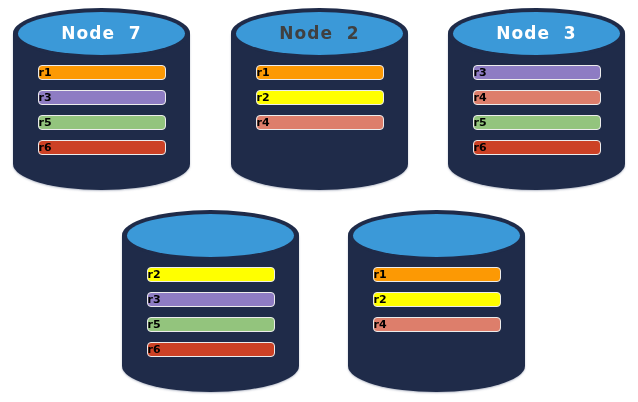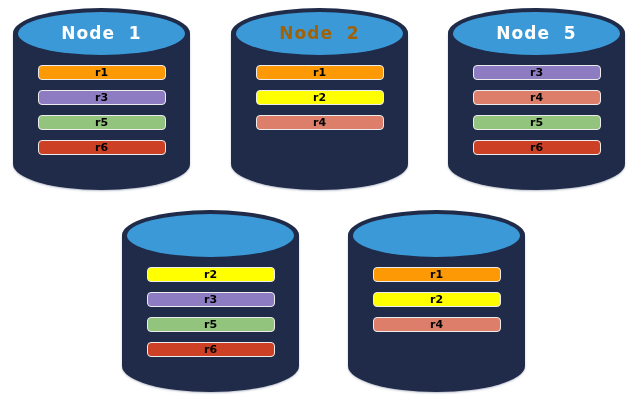--- a/index.html
+++ b/index.html
@@ -84,7 +84,7 @@
     <div class="cyl-body" style="background: rgb(31, 43, 73);"></div>
     <div class="cyl-rim" style="background: rgb(31, 43, 73);"></div>
     <div class="cyl-face" style="background: rgb(59, 153, 216);"></div>
-    <div class="node-title" style="color: rgb(255, 255, 255);">Node  1</div>
+    <div class="node-title" style="color: rgb(255, 255, 255);">Node  7</div>
     <div class="bars">
         <div class="bar" style="background: rgb(252, 153, 4); border-color: rgb(236, 236, 236); color: rgb(0, 0, 0);">r1</div>
         <div class="bar" style="background: rgb(142, 124, 195); border-color: rgb(236, 236, 236); color: rgb(0, 0, 0);">r3</div>

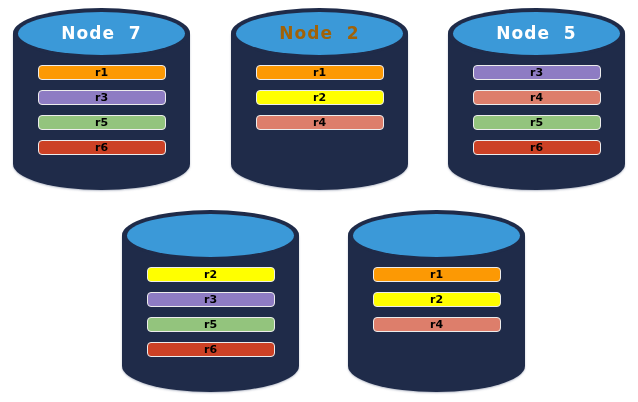--- a/index.html
+++ b/index.html
@@ -96,7 +96,7 @@
     <div class="cyl-body" style="background: rgb(31, 43, 73);"></div>
     <div class="cyl-rim" style="background: rgb(31, 43, 73);"></div>
     <div class="cyl-face" style="background: rgb(59, 153, 216);"></div>
-    <div class="node-title" style="color: #a16207;">Node  2</div>
+    <div class="node-title" style="color: #404040;">Node  2</div>
     <div class="bars">
         <div class="bar" style="background: rgb(252, 153, 4); border-color: rgb(236, 236, 236); color: rgb(0, 0, 0);">r1</div>
         <div class="bar" style="background: rgb(255, 255, 0); border-color: rgb(236, 236, 236); color: rgb(0, 0, 0);">r2</div>

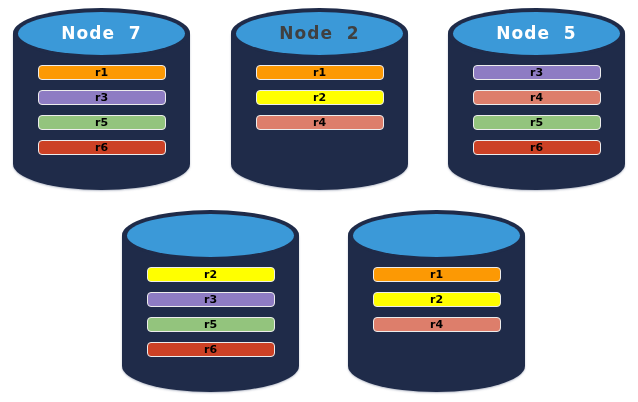--- a/index.html
+++ b/index.html
@@ -107,7 +107,7 @@
     <div class="cyl-body" style="background: rgb(31, 43, 73);"></div>
     <div class="cyl-rim" style="background: rgb(31, 43, 73);"></div>
     <div class="cyl-face" style="background: rgb(59, 153, 216);"></div>
-    <div class="node-title" style="color: rgb(255, 255, 255);">Node  5</div>
+    <div class="node-title" style="color: rgb(255, 255, 255);">Node  3</div>
     <div class="bars">
         <div class="bar" style="background: rgb(142, 124, 195); border-color: rgb(236, 236, 236); color: rgb(0, 0, 0);">r3</div>
         <div class="bar" style="background: rgb(221, 126, 107); border-color: rgb(236, 236, 236); color: rgb(0, 0, 0);">r4</div>

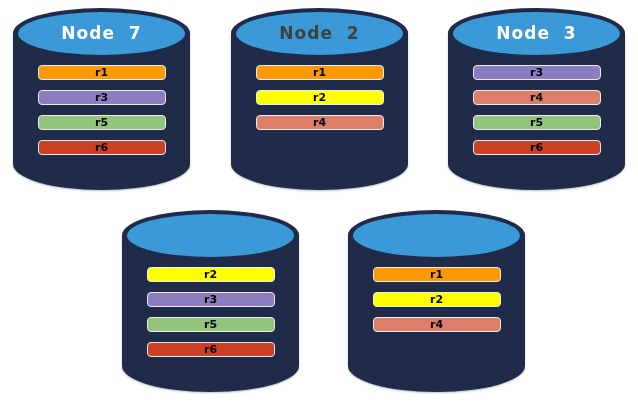--- a/index.html
+++ b/index.html
@@ -69,7 +69,6 @@
     height: 15px;
     border-radius: 4px;
     border: 1px solid #ececec;
-    text-align: center;
     font-size: 11px;
     font-weight: bold;
     color: #000000;

